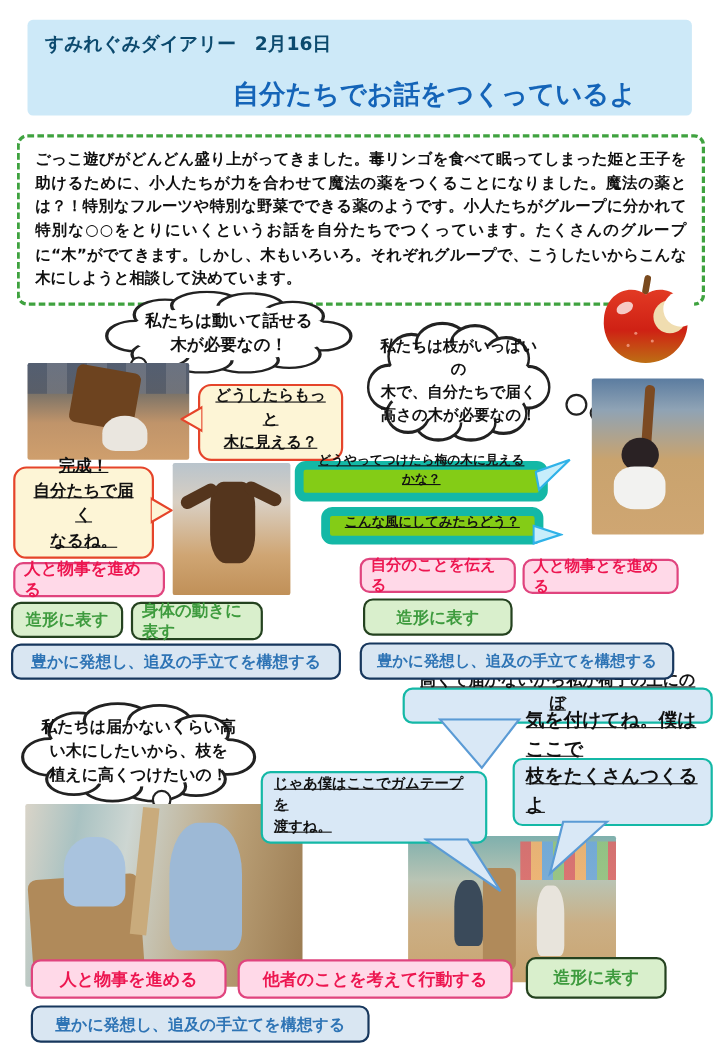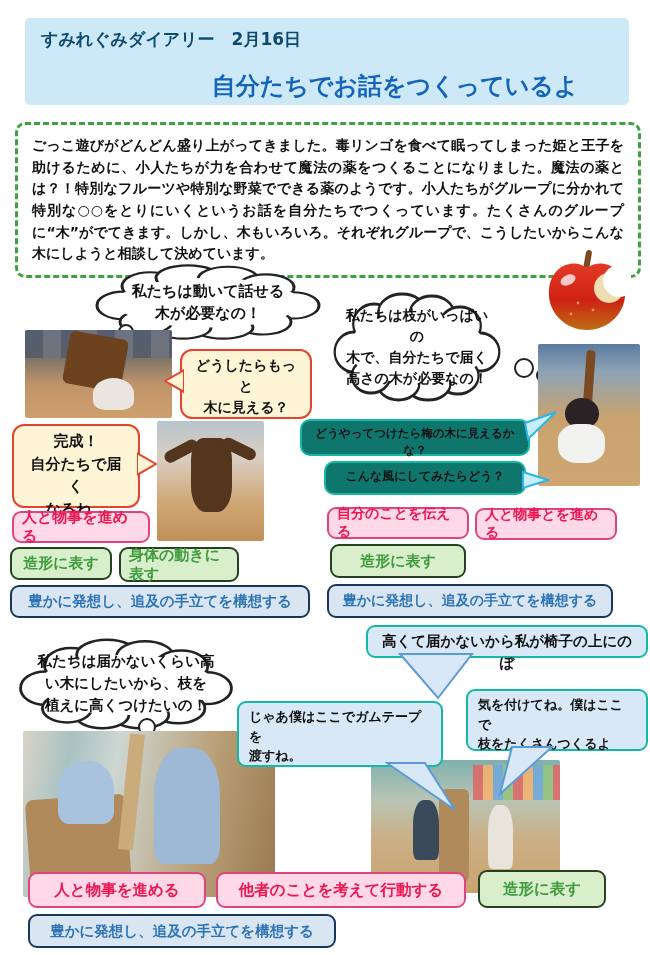--- a/index.html
+++ b/index.html
@@ -47,9 +47,9 @@
     background:linear-gradient(180deg,#7fb0ad 0%,#b9c4b4 30%,#cbaf85 60%,#c9a470 100%);}
 
   
-  .bub{position:absolute;box-sizing:border-box;display:flex;align-items:flex-start;
+  .bub{position:absolute;box-sizing:border-box;display:flex;align-items:flex-end;
        justify-content:center;text-align:center;white-space:pre-line;line-height:1.5;
-       padding:4px 10px;}
+       padding:4px 10px;text-decoration:underline;}
   .bub.yellow{background:#fdf5d6;border:2.5px solid #e5442a;border-radius:12px;}
   .bub.cyan{background:#0f766e;border:2px solid #14b8a6;border-radius:10px;margin-left:32px;}
   .bub.blue{background:#d9e8f6;border:2px solid #14b8a6;border-radius:9px;}

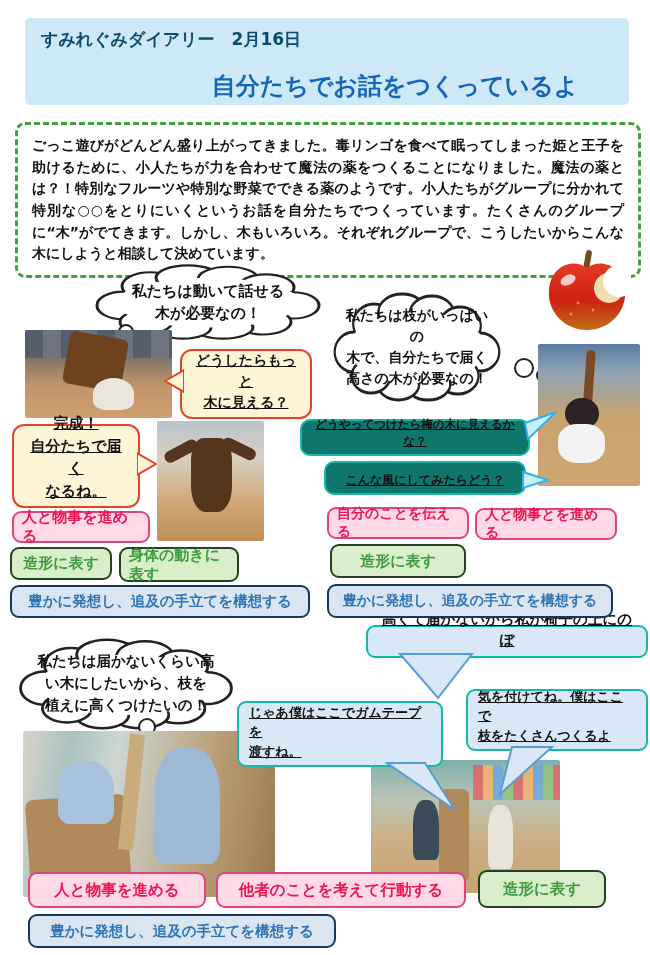--- a/index.html
+++ b/index.html
@@ -51,7 +51,7 @@
        justify-content:center;text-align:center;white-space:pre-line;line-height:1.5;
        padding:4px 10px;text-decoration:underline;}
   .bub.yellow{background:#fdf5d6;border:2.5px solid #e5442a;border-radius:12px;}
-  .bub.cyan{background:#0f766e;border:2px solid #14b8a6;border-radius:10px;margin-left:32px;}
+  .bub.cyan{background:#84cc16;border:8px solid #14b8a6;border-radius:10px;}
   .bub.blue{background:#d9e8f6;border:2px solid #14b8a6;border-radius:9px;}
   .yellowA{left:180px;top:349px;width:132px;height:70px;font-size:14px;}
   .yellowB{left:12px;top:424px;width:128px;height:84px;font-size:15px;}

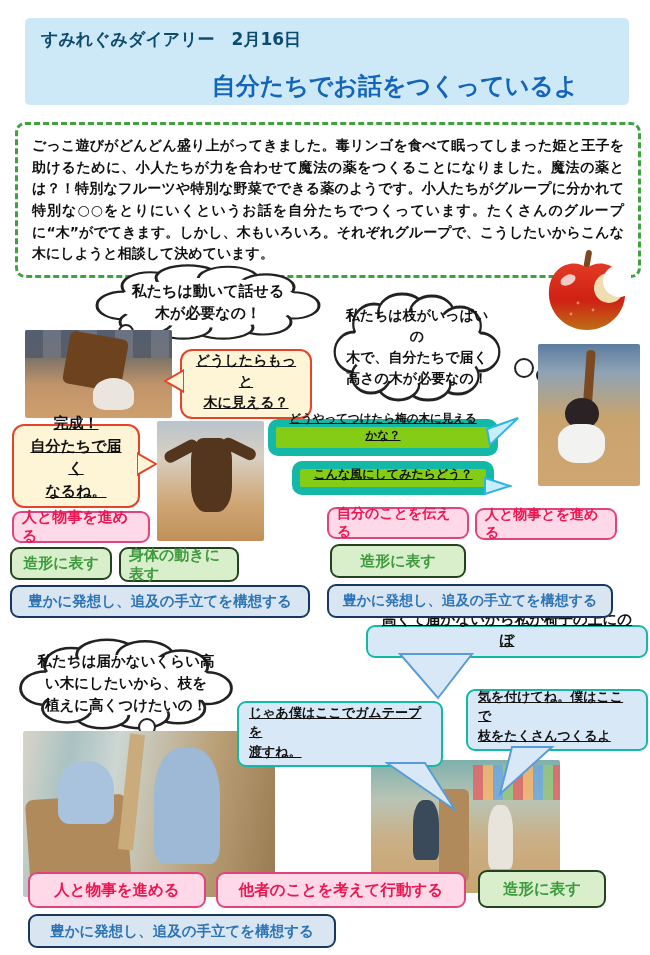--- a/index.html
+++ b/index.html
@@ -60,7 +60,7 @@
   .blueC{left:366px;top:625px;width:282px;height:33px;font-size:14.5px;}
   .blueD{left:237px;top:701px;width:206px;height:66px;font-size:13px;
          justify-content:flex-start;text-align:left;}
-  .blueE{left:466px;top:689px;width:182px;height:62px;font-size:13px;
+  .blueE{left:466px;top:689px;width:182px;height:62px;font-size:17px;
          justify-content:flex-start;text-align:left;}
   .tail{position:absolute;}
 

